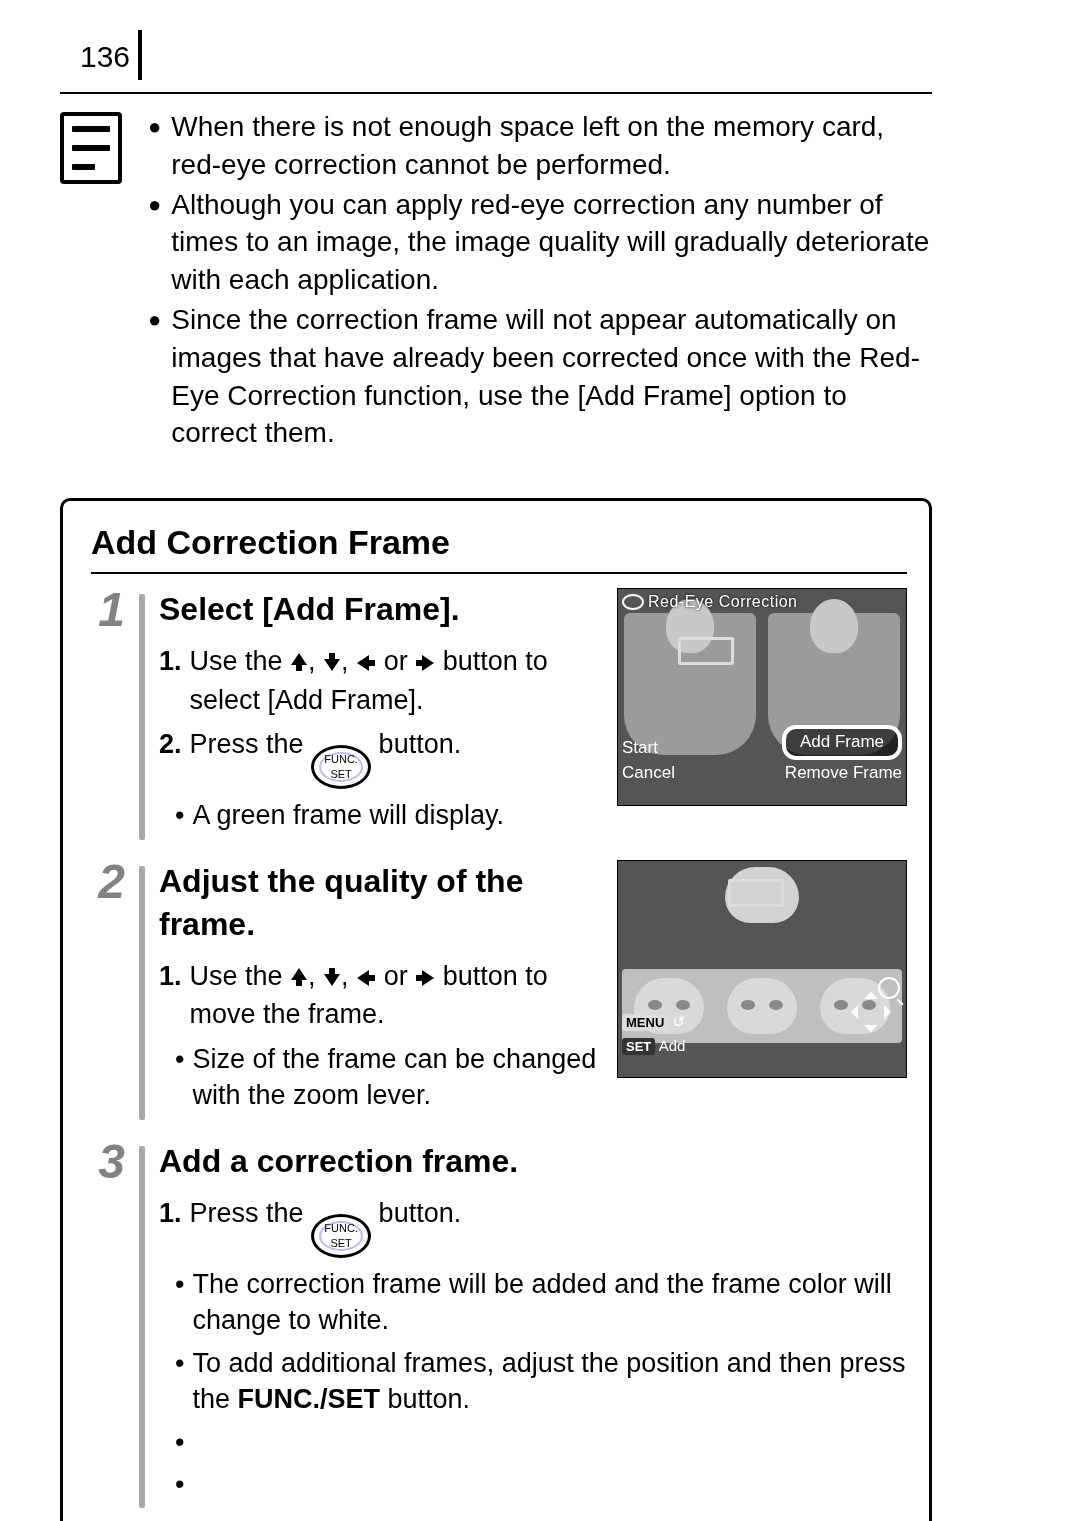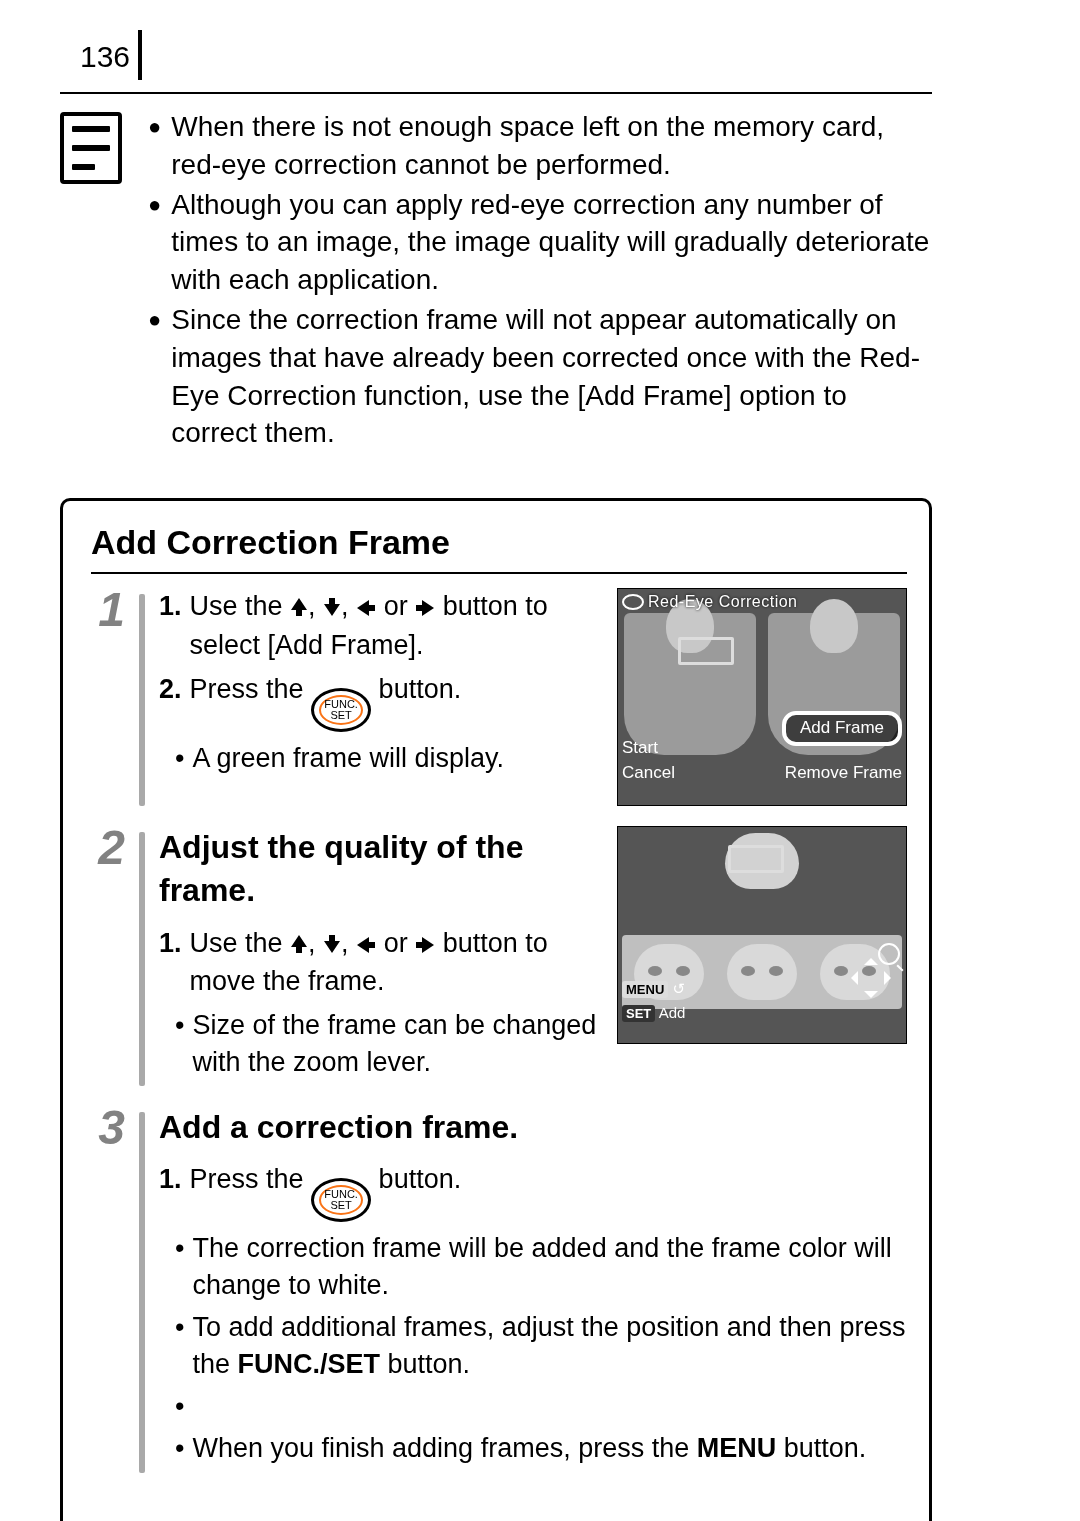--- a/index.html
+++ b/index.html
@@ -328,6 +328,7 @@
       <div class="step-body">
         <div class="step-flex">
           <div class="step-text">
+            <div class="step-heading">Select [Add Frame].</div>
 
             <div class="ol-item">
               <span class="ol-num">1.</span>

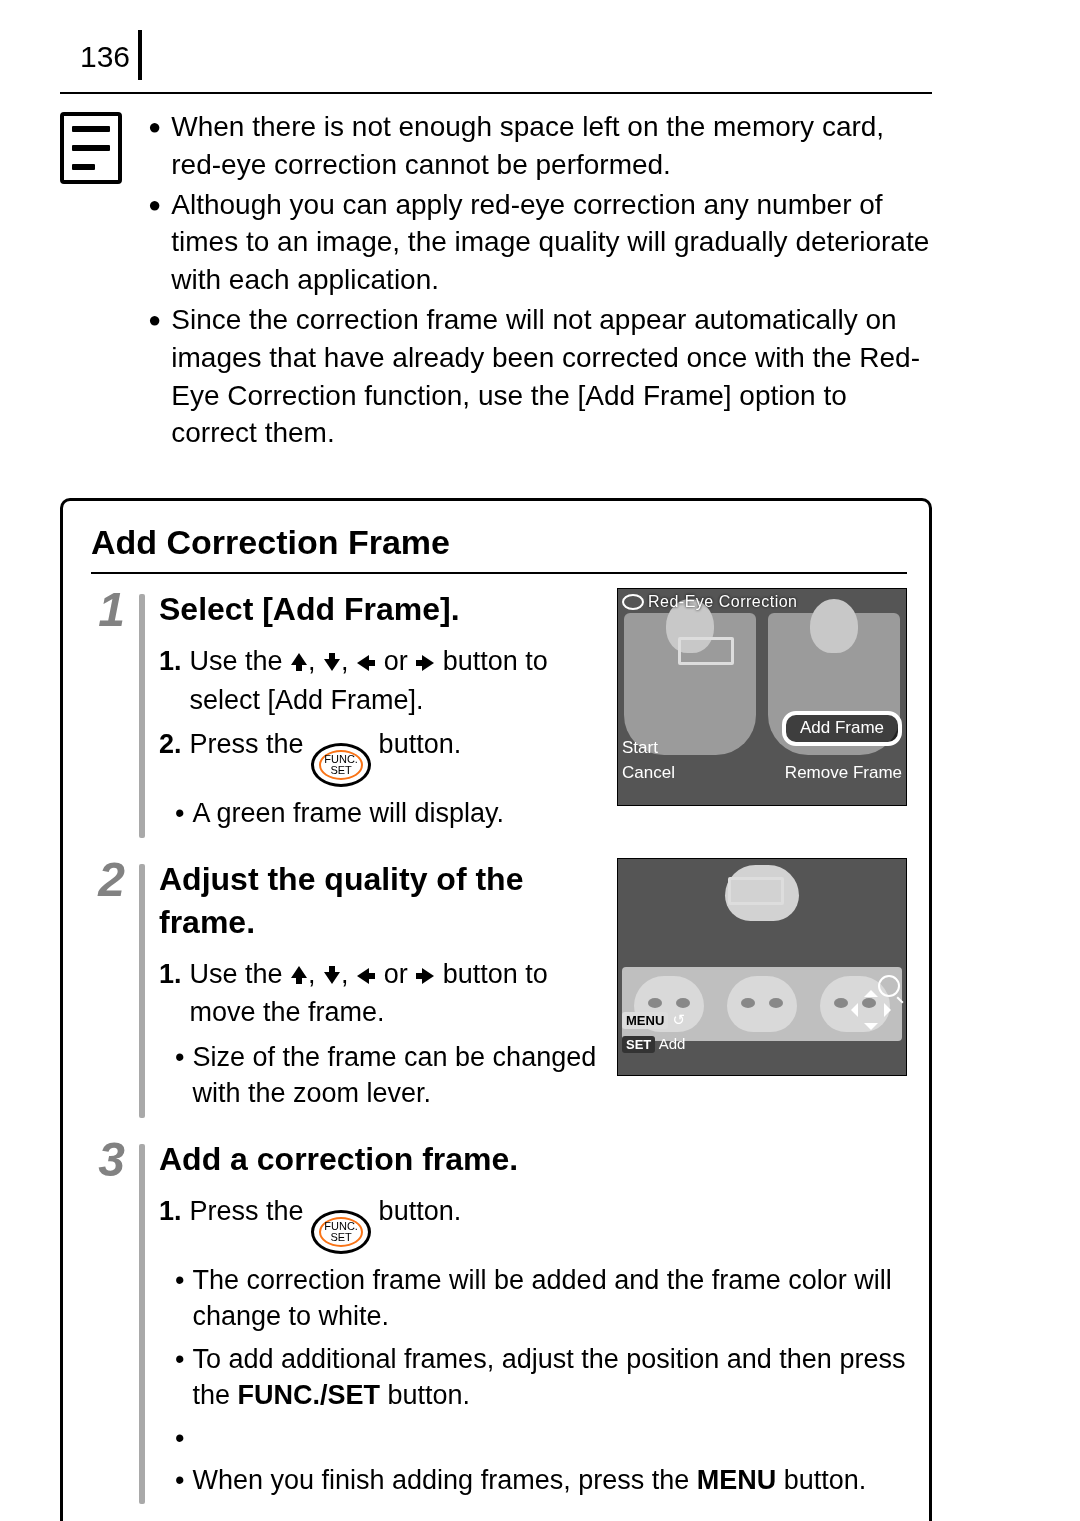--- a/index.html
+++ b/index.html
@@ -233,7 +233,7 @@
     font-size:17px;
   }
   .sb-left{display:flex;flex-direction:column;gap:2px;}
-  .sb-right{display:flex;flex-direction:column;gap:16px;align-items:flex-end;}
+  .sb-right{display:flex;flex-direction:column;gap:2px;align-items:flex-end;}
   .pill{
     border:2px solid #fff; border-radius:14px; padding:2px 14px;
     background:rgba(0,0,0,0.6); white-space:nowrap;

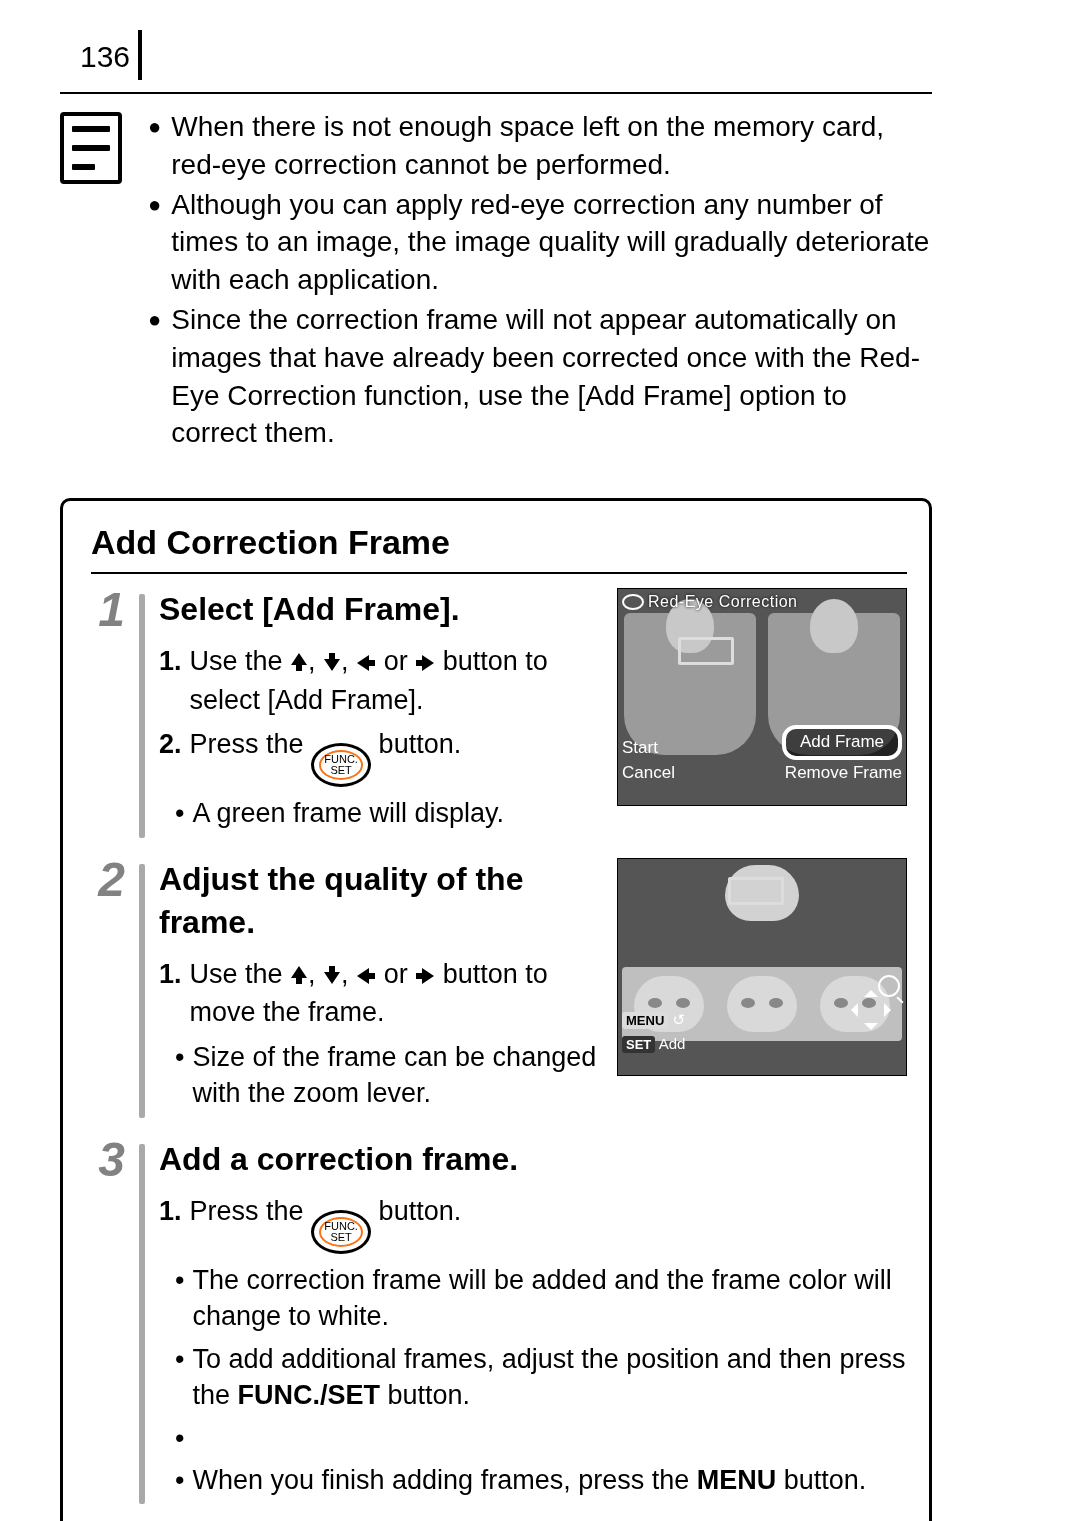--- a/index.html
+++ b/index.html
@@ -182,13 +182,13 @@
     position: relative;
   }
   .func-btn-inner {
-    border: 2px solid #f97316;
+    border: 2px solid #c4b5fd;
     border-radius: 50%/50%;
     width: 40px;
     height: 26px;
     display:flex;
     align-items:center;
-    justify-content:center;
+    justify-content:space-between;
     flex-direction: column;
   }
   .func-btn-inner span{display:block;}

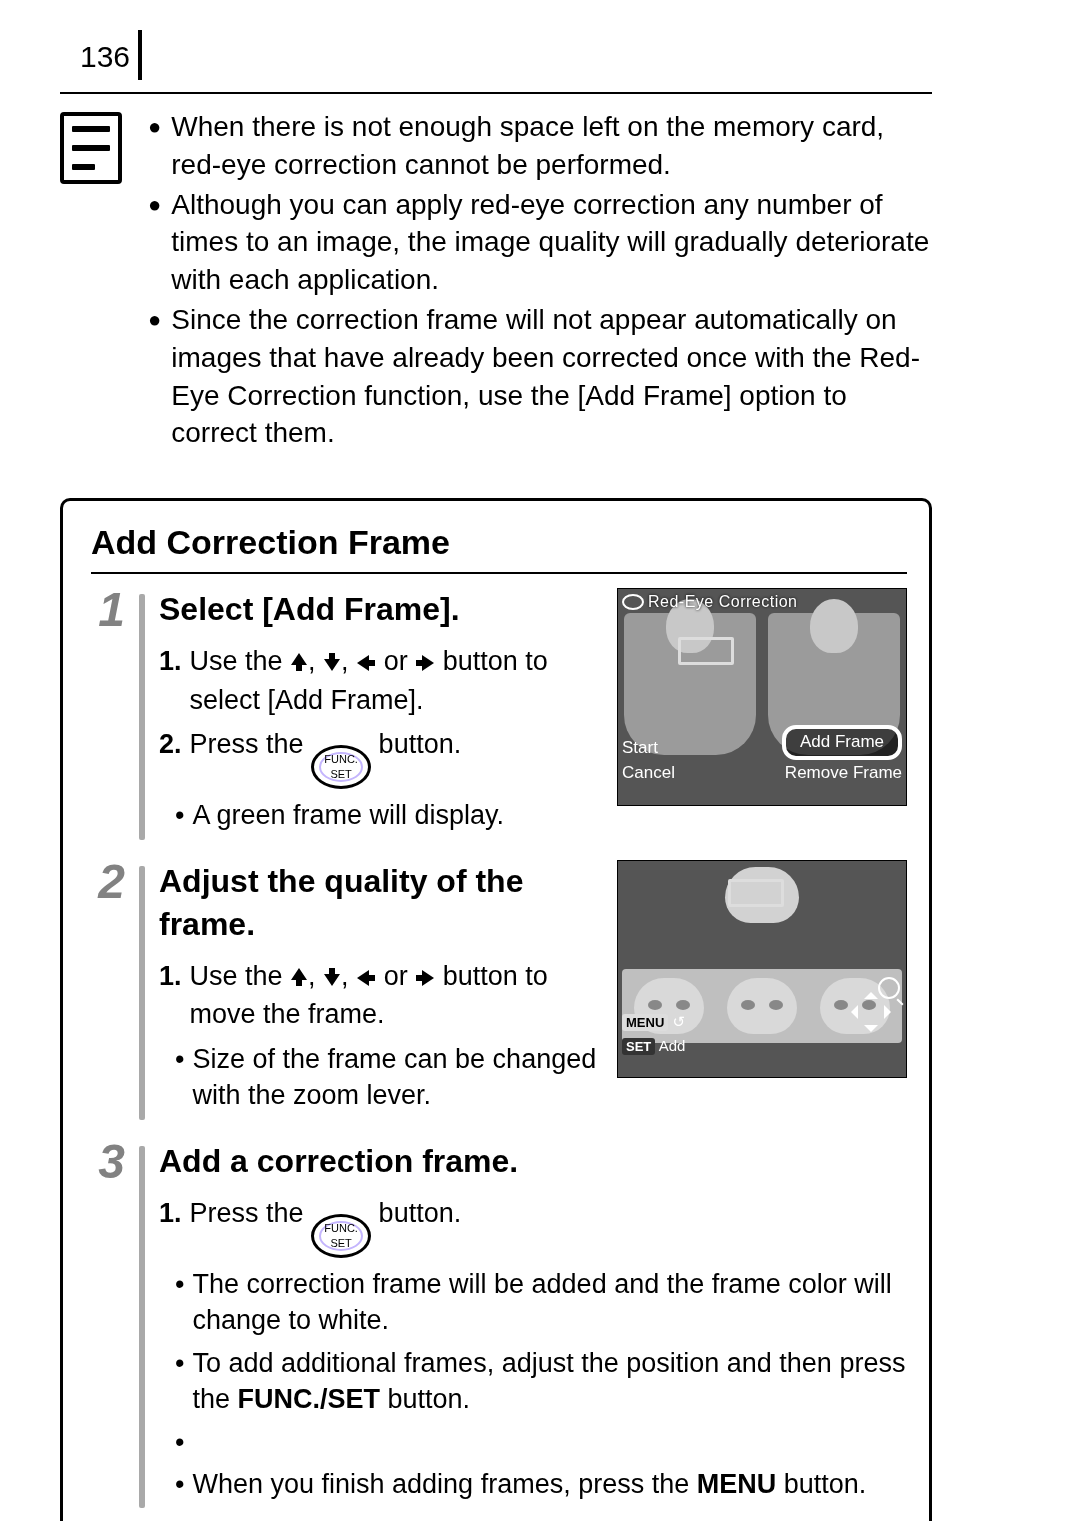--- a/index.html
+++ b/index.html
@@ -516,9 +516,6 @@
         </div>
         <div class="sub-bullet">
           <span class="sub-dot">•</span>
-          <span>
-            <span>When you finish adding frames, press the </span><b class="inl">MENU</b><span> button.</span>
-          </span>
         </div>
       </div>
     </div>

